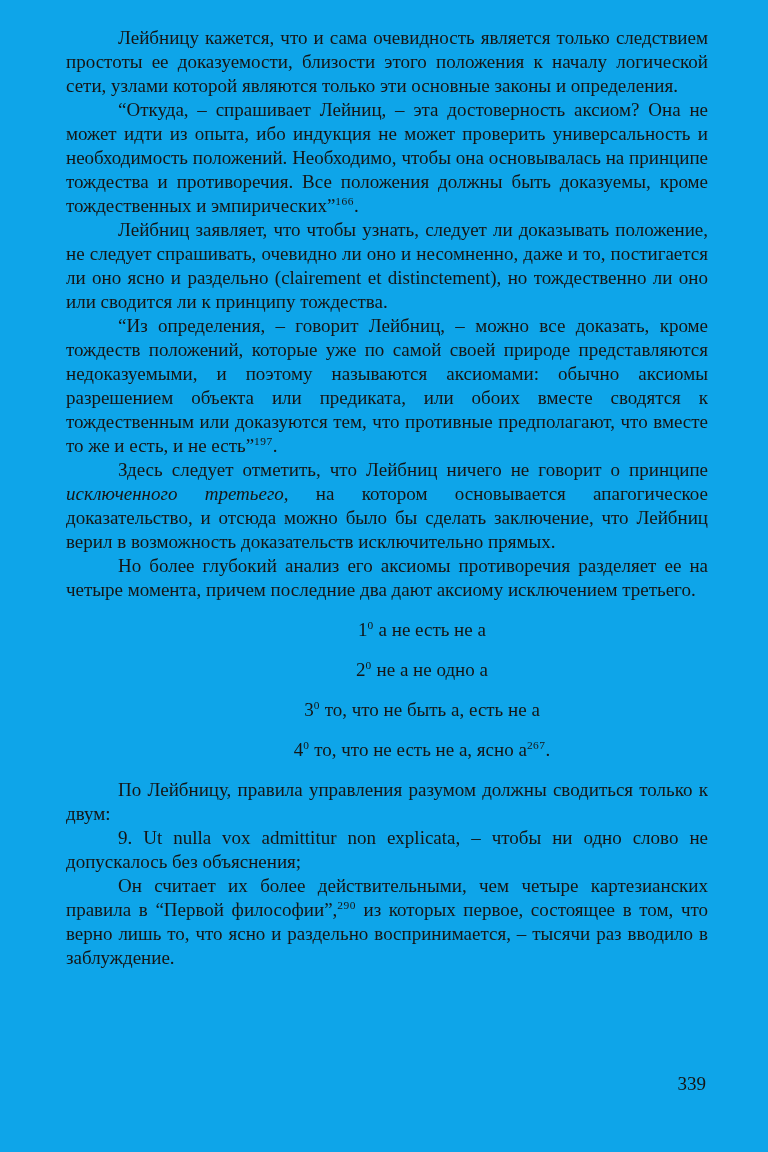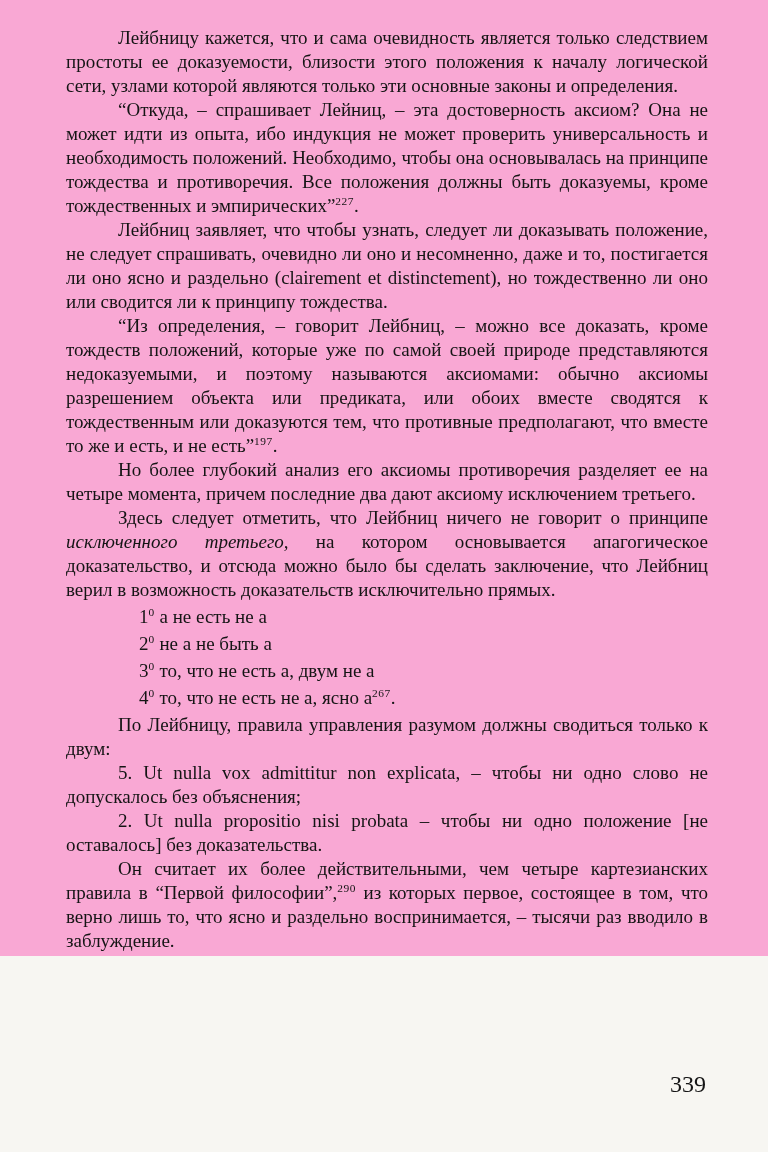--- a/index.html
+++ b/index.html
@@ -15,8 +15,8 @@
   .page {
     position: relative;
     width: 768px;
-    height: 956px;
-    background: #f9a8d4;
+    height: 1152px;
+    background: #0ea5e9;
     font-family: "Liberation Serif", "DejaVu Serif", serif;
     color: #151515;
   }

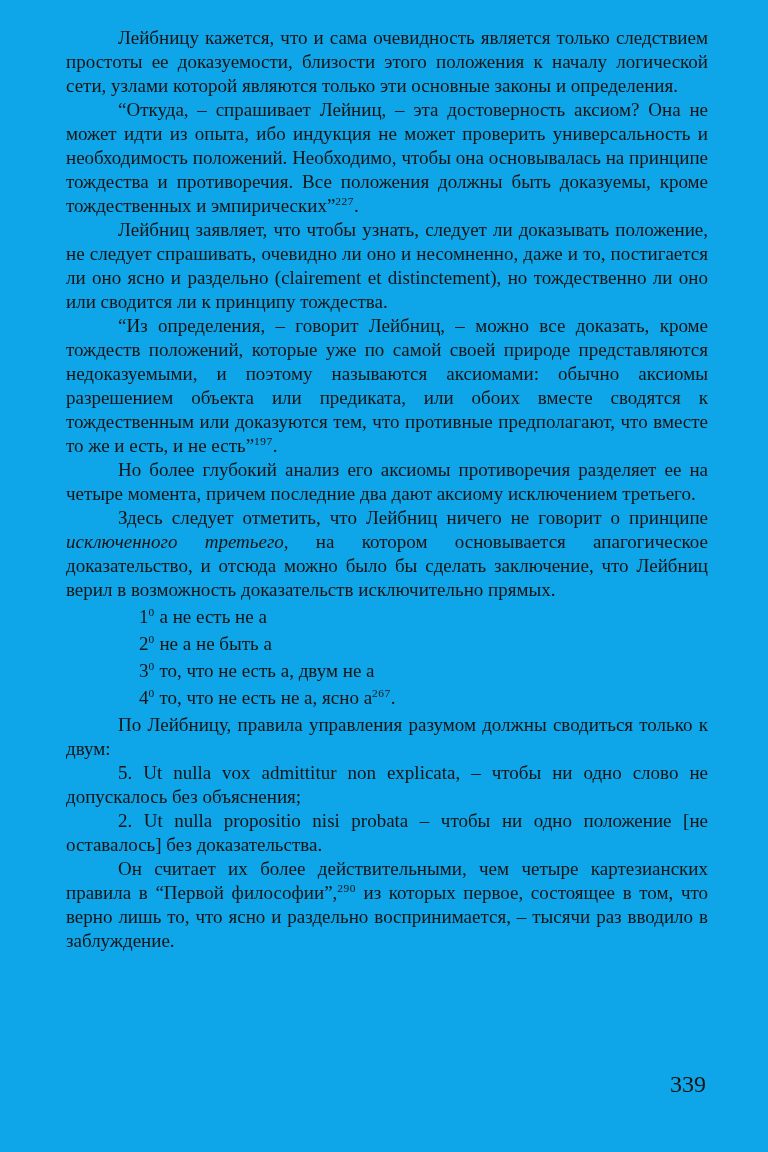--- a/index.html
+++ b/index.html
@@ -66,7 +66,7 @@
 
     <p class="para"><span>Лейбницу кажется, что и сама очевидность является только следствием простоты ее доказуемости, близости этого положения к началу логической сети, узлами которой являются только эти основные законы и определения.</span></p>
 
-    <p class="para"><span>“Откуда, – спрашивает Лейниц, – эта достоверность аксиом? Она не может идти из опыта, ибо индукция не может проверить универсальность и необходимость положений. Необходимо, чтобы она основывалась на принципе тождества и противоречия. Все положения должны быть доказуемы, кроме тождественных и эмпирических”</span><sup>227</sup><span>.</span></p>
+    <p class="para"><span>“Откуда, – спрашивает Лейниц, – эта достоверность аксиом? Она не может идти из опыта, ибо индукция не может проверить универсальность и необходимость положений. Необходимо, чтобы она основывалась на принципе тождества и противоречия. Все положения должны быть доказуемы, кроме тождественных и эмпирических”</span><sup>166</sup><span>.</span></p>
 
     <p class="para"><span>Лейбниц заявляет, что чтобы узнать, следует ли доказывать положение, не следует спрашивать, очевидно ли оно и несомненно, даже и то, постигается ли оно ясно и раздельно (clairement et distinctement), но тождественно ли оно или сводится ли к принципу тождества.</span></p>
 

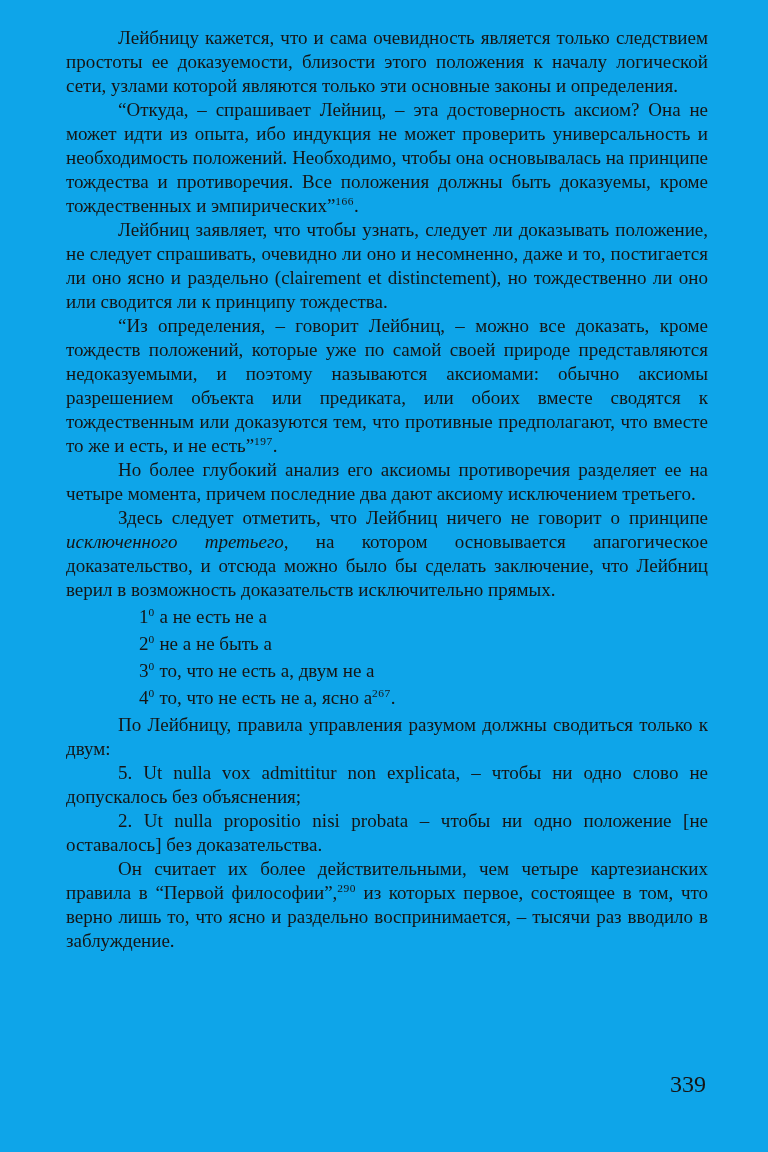--- a/index.html
+++ b/index.html
@@ -73,9 +73,9 @@
     <p class="para"><span>“Из определения, – говорит Лейбниц, – можно все доказать, кроме тождеств положений, которые уже по самой своей природе представляются недоказуемыми, и поэтому называются аксиомами: обычно аксиомы разрешением объекта или предиката, или обоих вместе сводятся к тождественным или доказуются тем, что противные предполагают, что вместе то же и есть, и не есть”</span><sup>197</sup><span>.</span></p>
 
 
+    <p class="para"><span>Здесь следует отметить, что Лейбниц ничего не говорит о принципе </span><span class="italic">исключенного третьего,</span><span> на котором основывается апагогическое доказательство, и отсюда можно было бы сделать заключение, что Лейбниц верил в возможность доказательств исключительно прямых.</span></p>
+
     <p class="para"><span>Но более глубокий анализ его аксиомы противоречия разделяет ее на четыре момента, причем последние два дают аксиому исключением третьего.</span></p>
-
-    <p class="para"><span>Здесь следует отметить, что Лейбниц ничего не говорит о принципе </span><span class="italic">исключенного третьего,</span><span> на котором основывается апагогическое доказательство, и отсюда можно было бы сделать заключение, что Лейбниц верил в возможность доказательств исключительно прямых.</span></p>
 
     <p class="axiom"><span>1</span><sup>0</sup><span> а не есть не а</span></p>
 

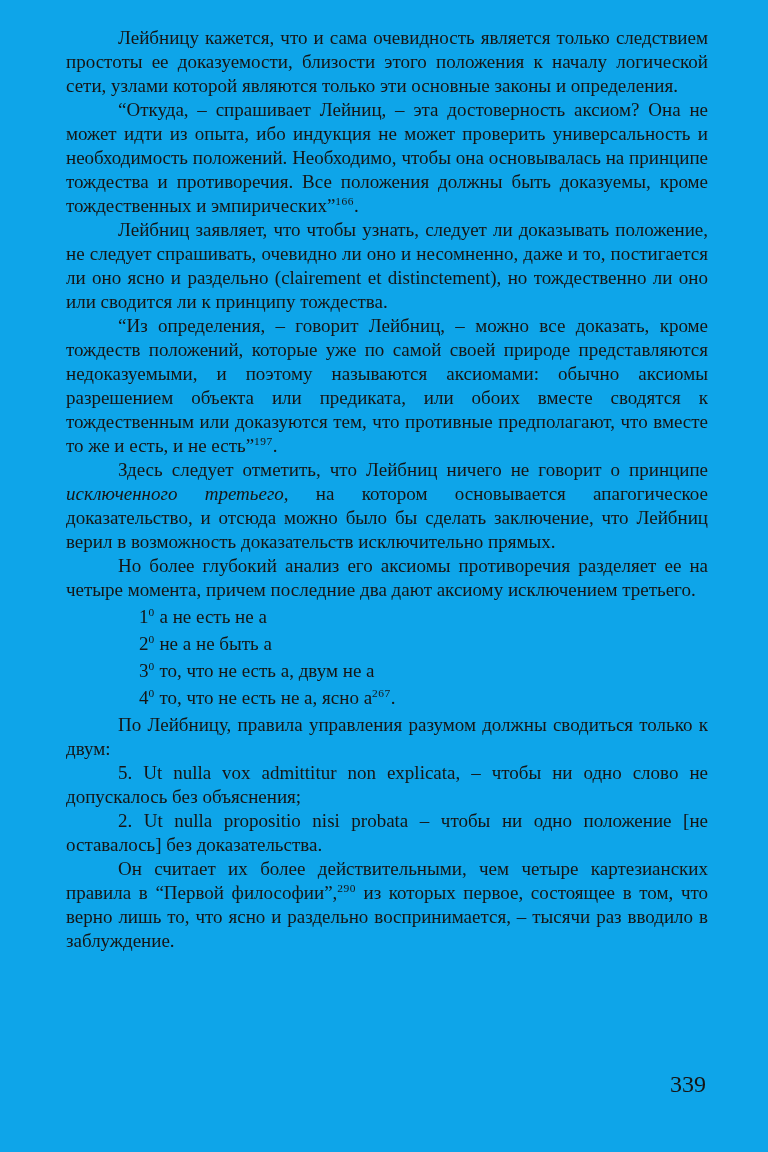--- a/index.html
+++ b/index.html
@@ -36,10 +36,10 @@
     text-indent: 52px;
   }
   p.axiom {
-    margin: 3px;
+    margin: 16px;
     padding: 0 0 0 70px;
     text-indent: 0;
-    text-align: left;
+    text-align: center;
   }
   sup {
     font-size: 0.6em;

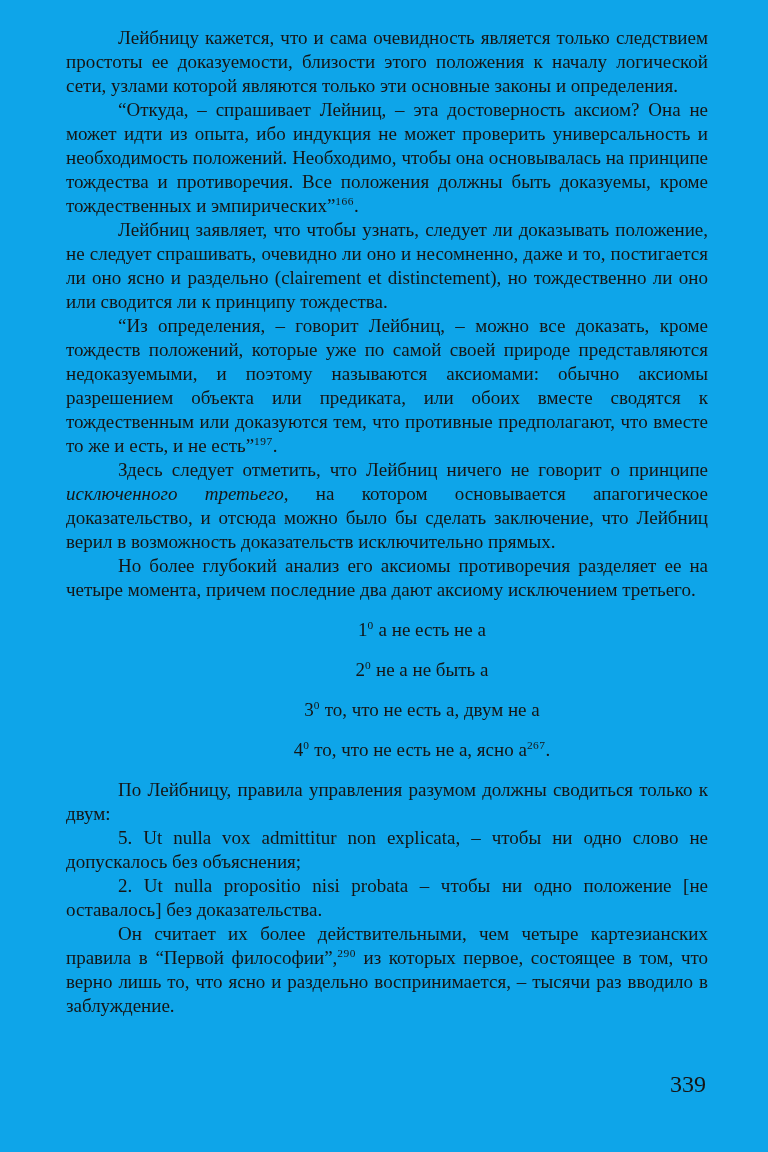--- a/index.html
+++ b/index.html
@@ -79,7 +79,7 @@
 
     <p class="axiom"><span>1</span><sup>0</sup><span> а не есть не а</span></p>
 
-    <p class="axiom"><span>2</span><sup>0</sup><span> не а не быть а</span></p>
+    <p class="axiom"><span>2</span><sup>0</sup><span> не а не одно а</span></p>
 
     <p class="axiom"><span>3</span><sup>0</sup><span> то, что не есть а, двум не а</span></p>
 

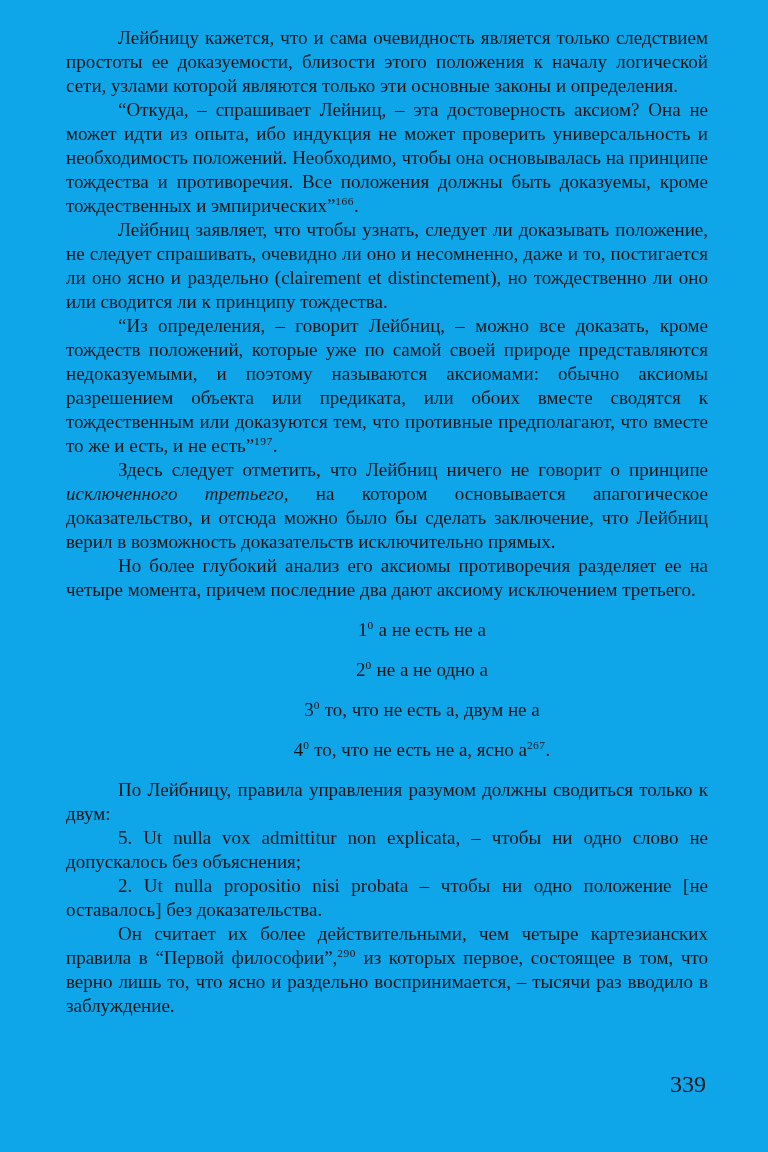--- a/index.html
+++ b/index.html
@@ -81,7 +81,7 @@
 
     <p class="axiom"><span>2</span><sup>0</sup><span> не а не одно а</span></p>
 
-    <p class="axiom"><span>3</span><sup>0</sup><span> то, что не есть а, двум не а</span></p>
+    <p class="axiom"><span>3</span><sup>0</sup><span> то, что не быть а, есть не а</span></p>
 
     <p class="axiom"><span>4</span><sup>0</sup><span> то, что не есть не а, ясно а</span><sup>267</sup><span>.</span></p>
 

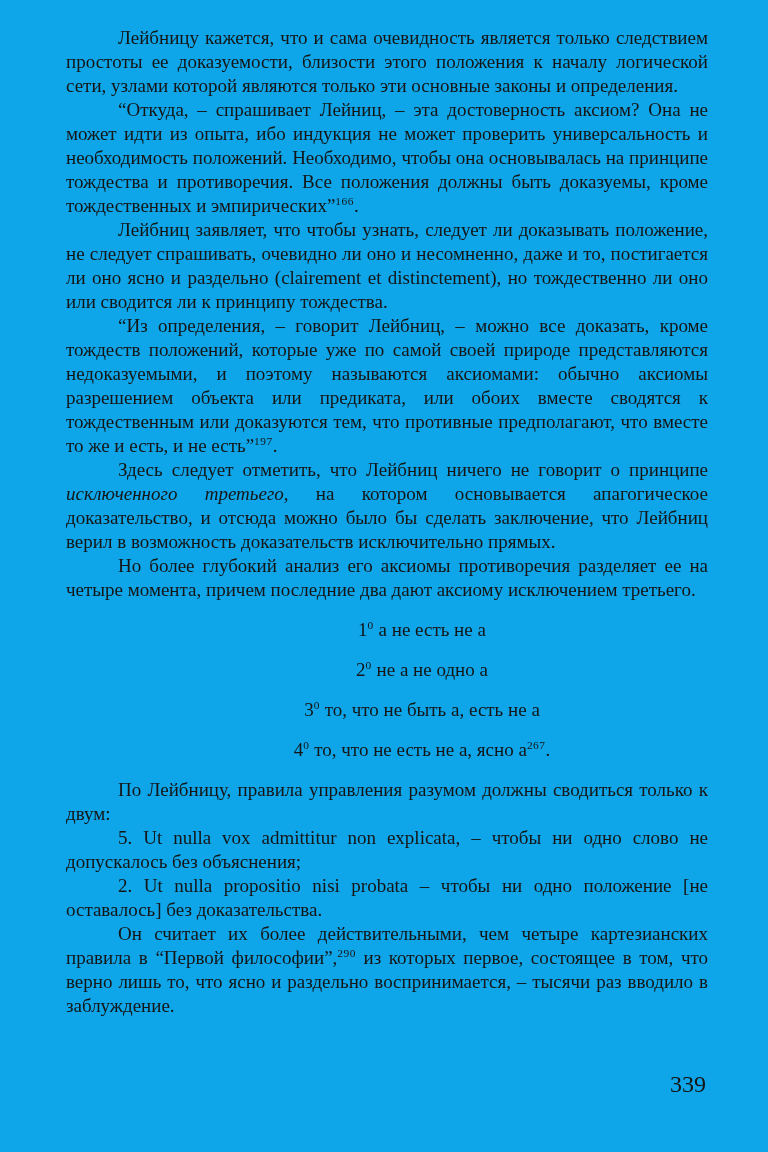--- a/index.html
+++ b/index.html
@@ -87,7 +87,7 @@
 
     <p class="para"><span>По Лейбницу, правила управления разумом должны сводиться только к двум:</span></p>
 
-    <p class="para"><span>5. Ut nulla vox admittitur non explicata, – чтобы ни одно слово не допускалось без объяснения;</span></p>
+    <p class="para"><span>9. Ut nulla vox admittitur non explicata, – чтобы ни одно слово не допускалось без объяснения;</span></p>
 
     <p class="para"><span>2. Ut nulla propositio nisi probata – чтобы ни одно положение [не оставалось] без доказательства.</span></p>
 

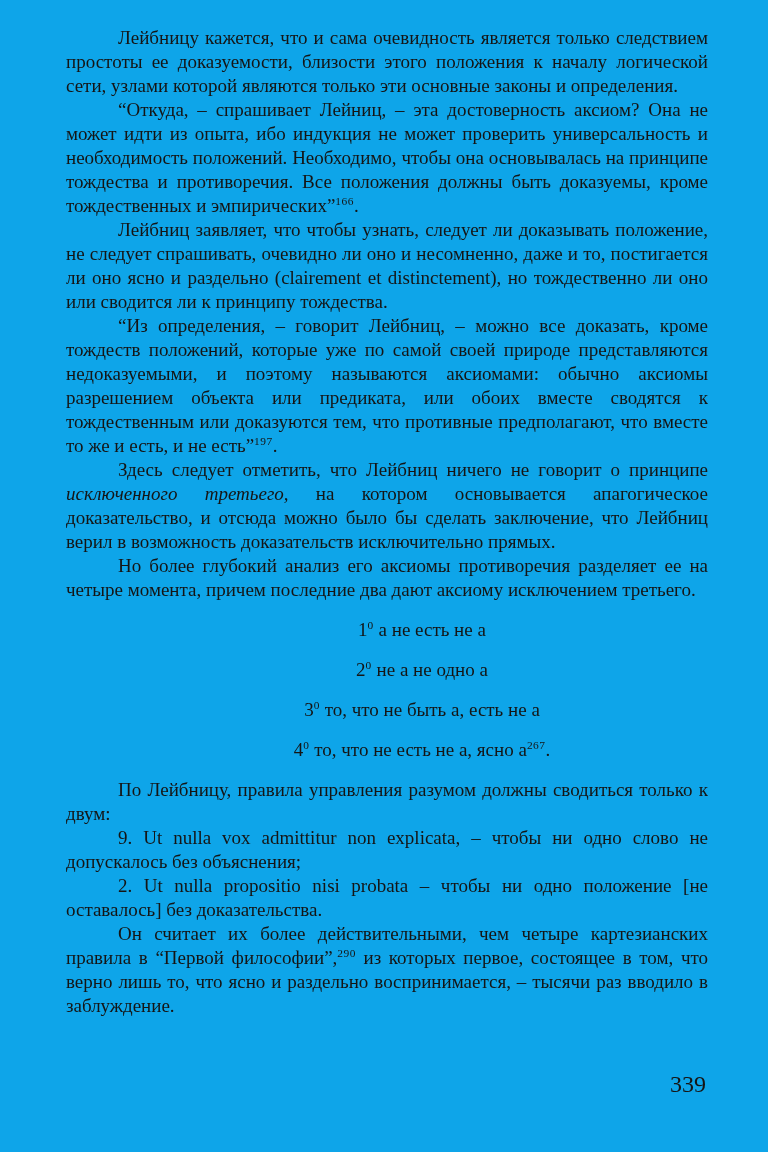--- a/index.html
+++ b/index.html
@@ -89,7 +89,6 @@
 
     <p class="para"><span>9. Ut nulla vox admittitur non explicata, – чтобы ни одно слово не допускалось без объяснения;</span></p>
 
-    <p class="para"><span>2. Ut nulla propositio nisi probata – чтобы ни одно положение [не оставалось] без доказательства.</span></p>
 
     <p class="para"><span>Он считает их более действительными, чем четыре картезианских правила в “Первой философии”,</span><sup>290</sup><span> из которых первое, состоящее в том, что верно лишь то, что ясно и раздельно воспринимается, – тысячи раз вводило в заблуждение.</span></p>
 

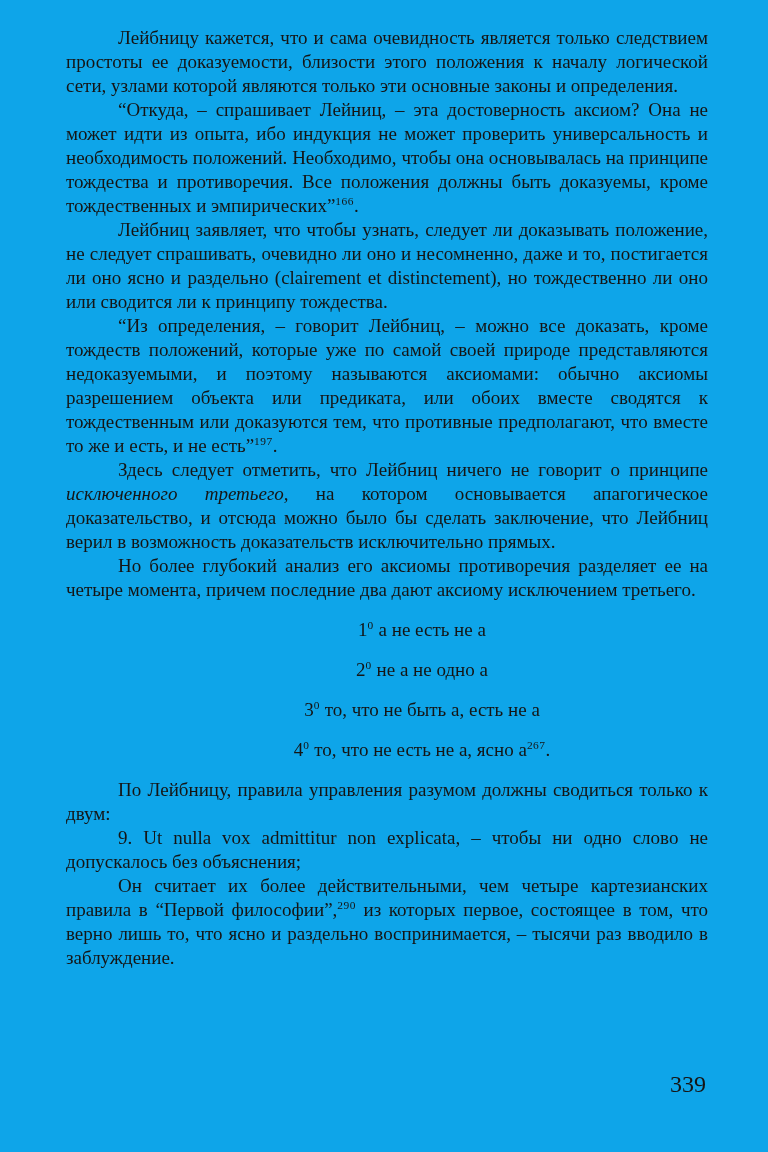--- a/index.html
+++ b/index.html
@@ -54,7 +54,7 @@
     position: absolute;
     right: 62px;
     top: 1072px;
-    font-size: 24px;
+    font-size: 19px;
     line-height: 24px;
   }
 </style>

